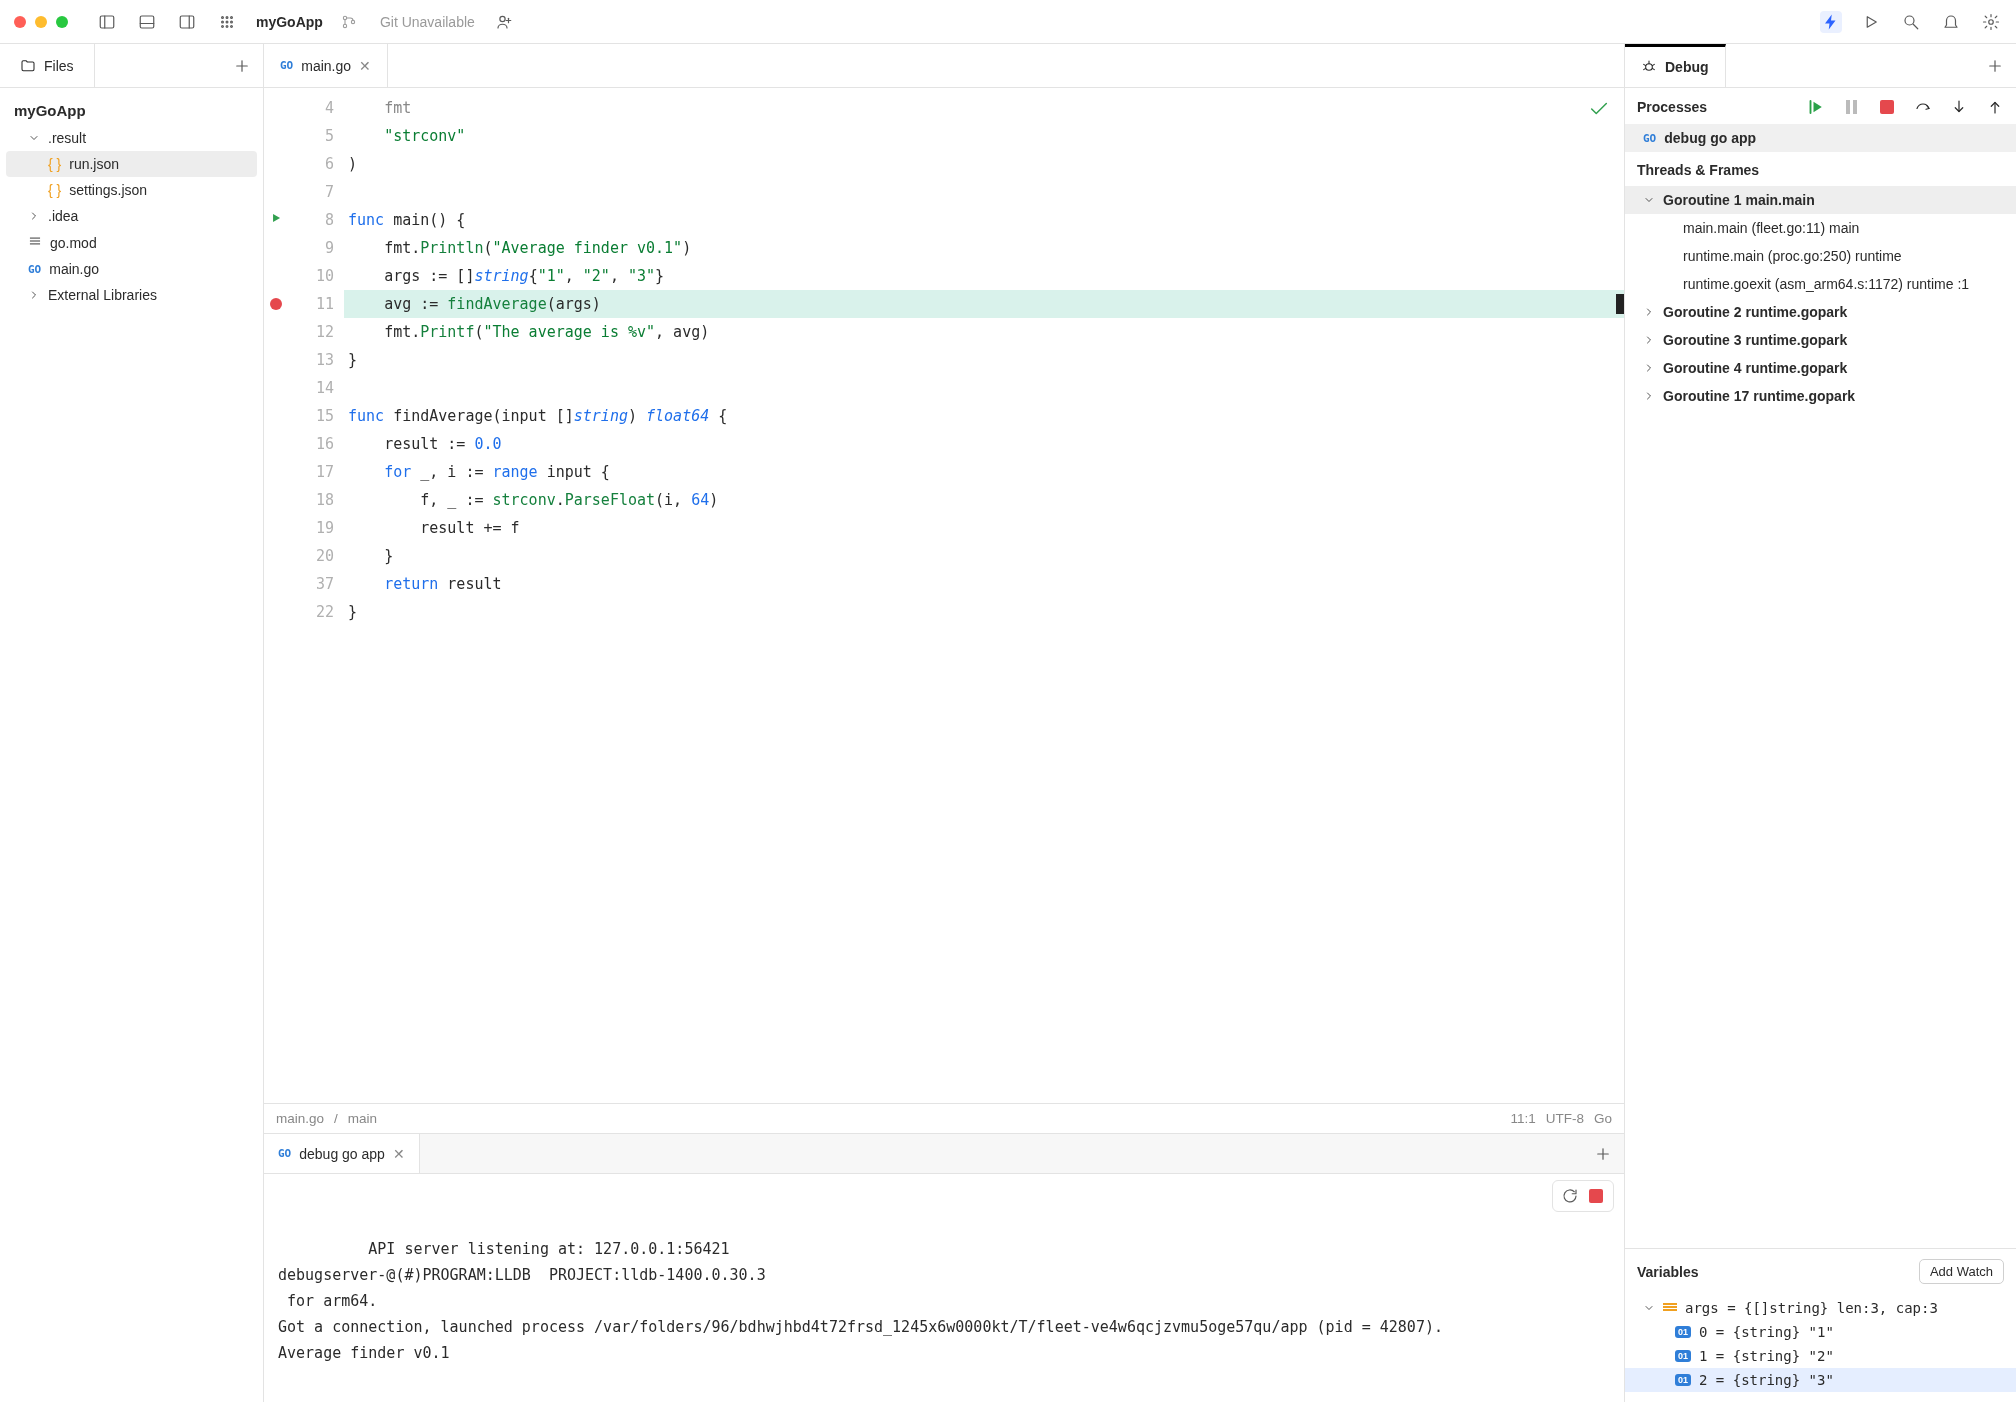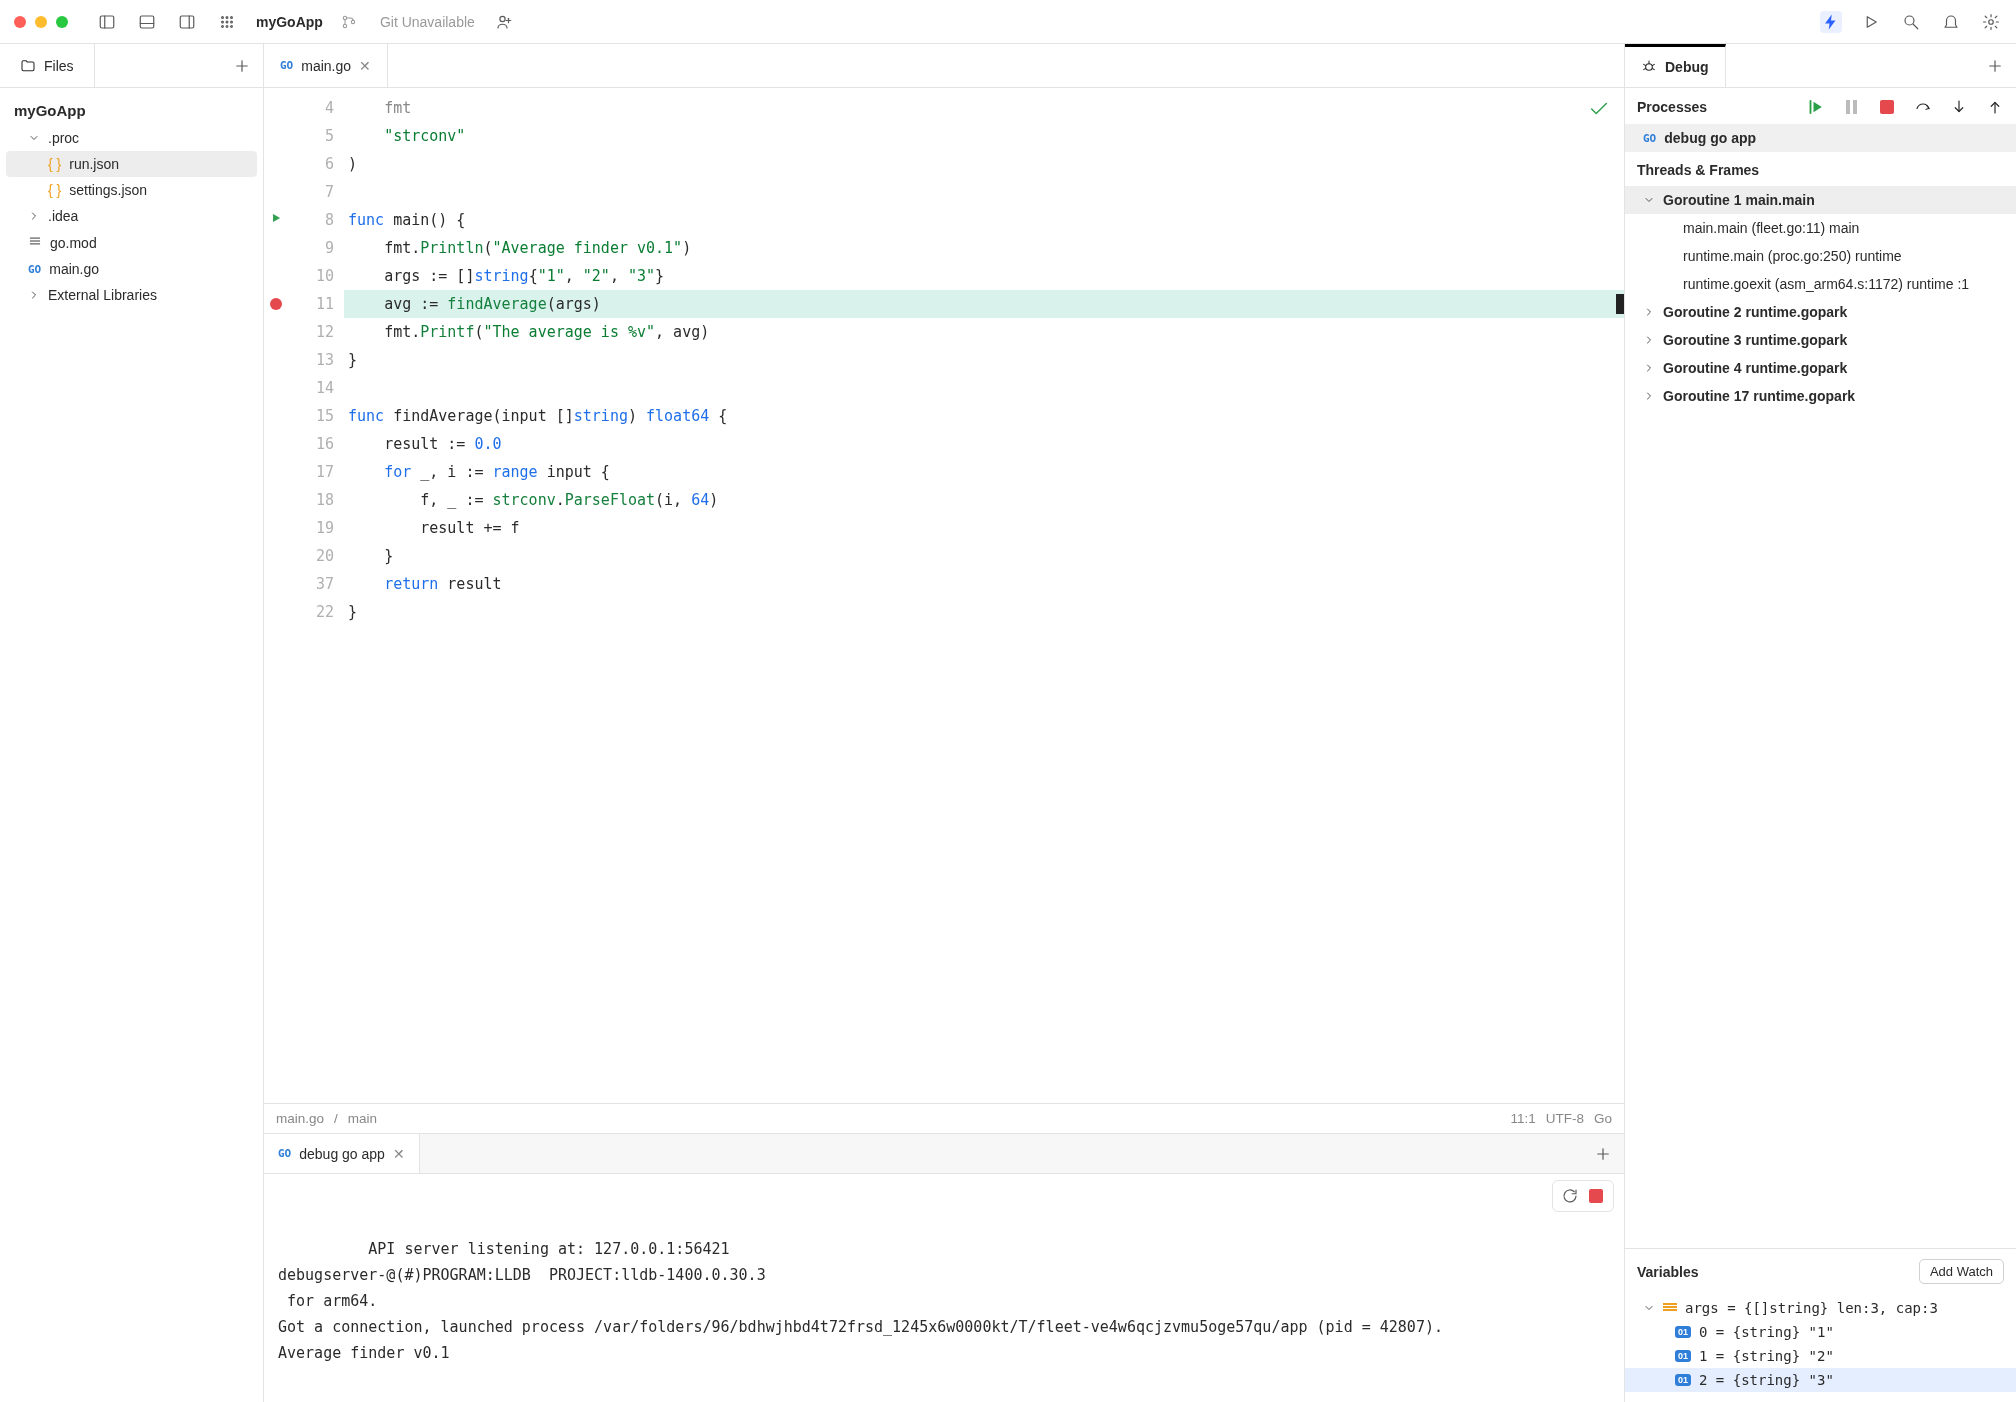--- a/index.html
+++ b/index.html
@@ -211,7 +211,7 @@
                   <path d="M6 9l6 6 6-6"></path>
                 </svg>
               </span>
-              <span>.proc</span>
+              <span>.result</span>
             </div>
             <div class="row sel ind2">
               <span class="fi-json">{ }</span>

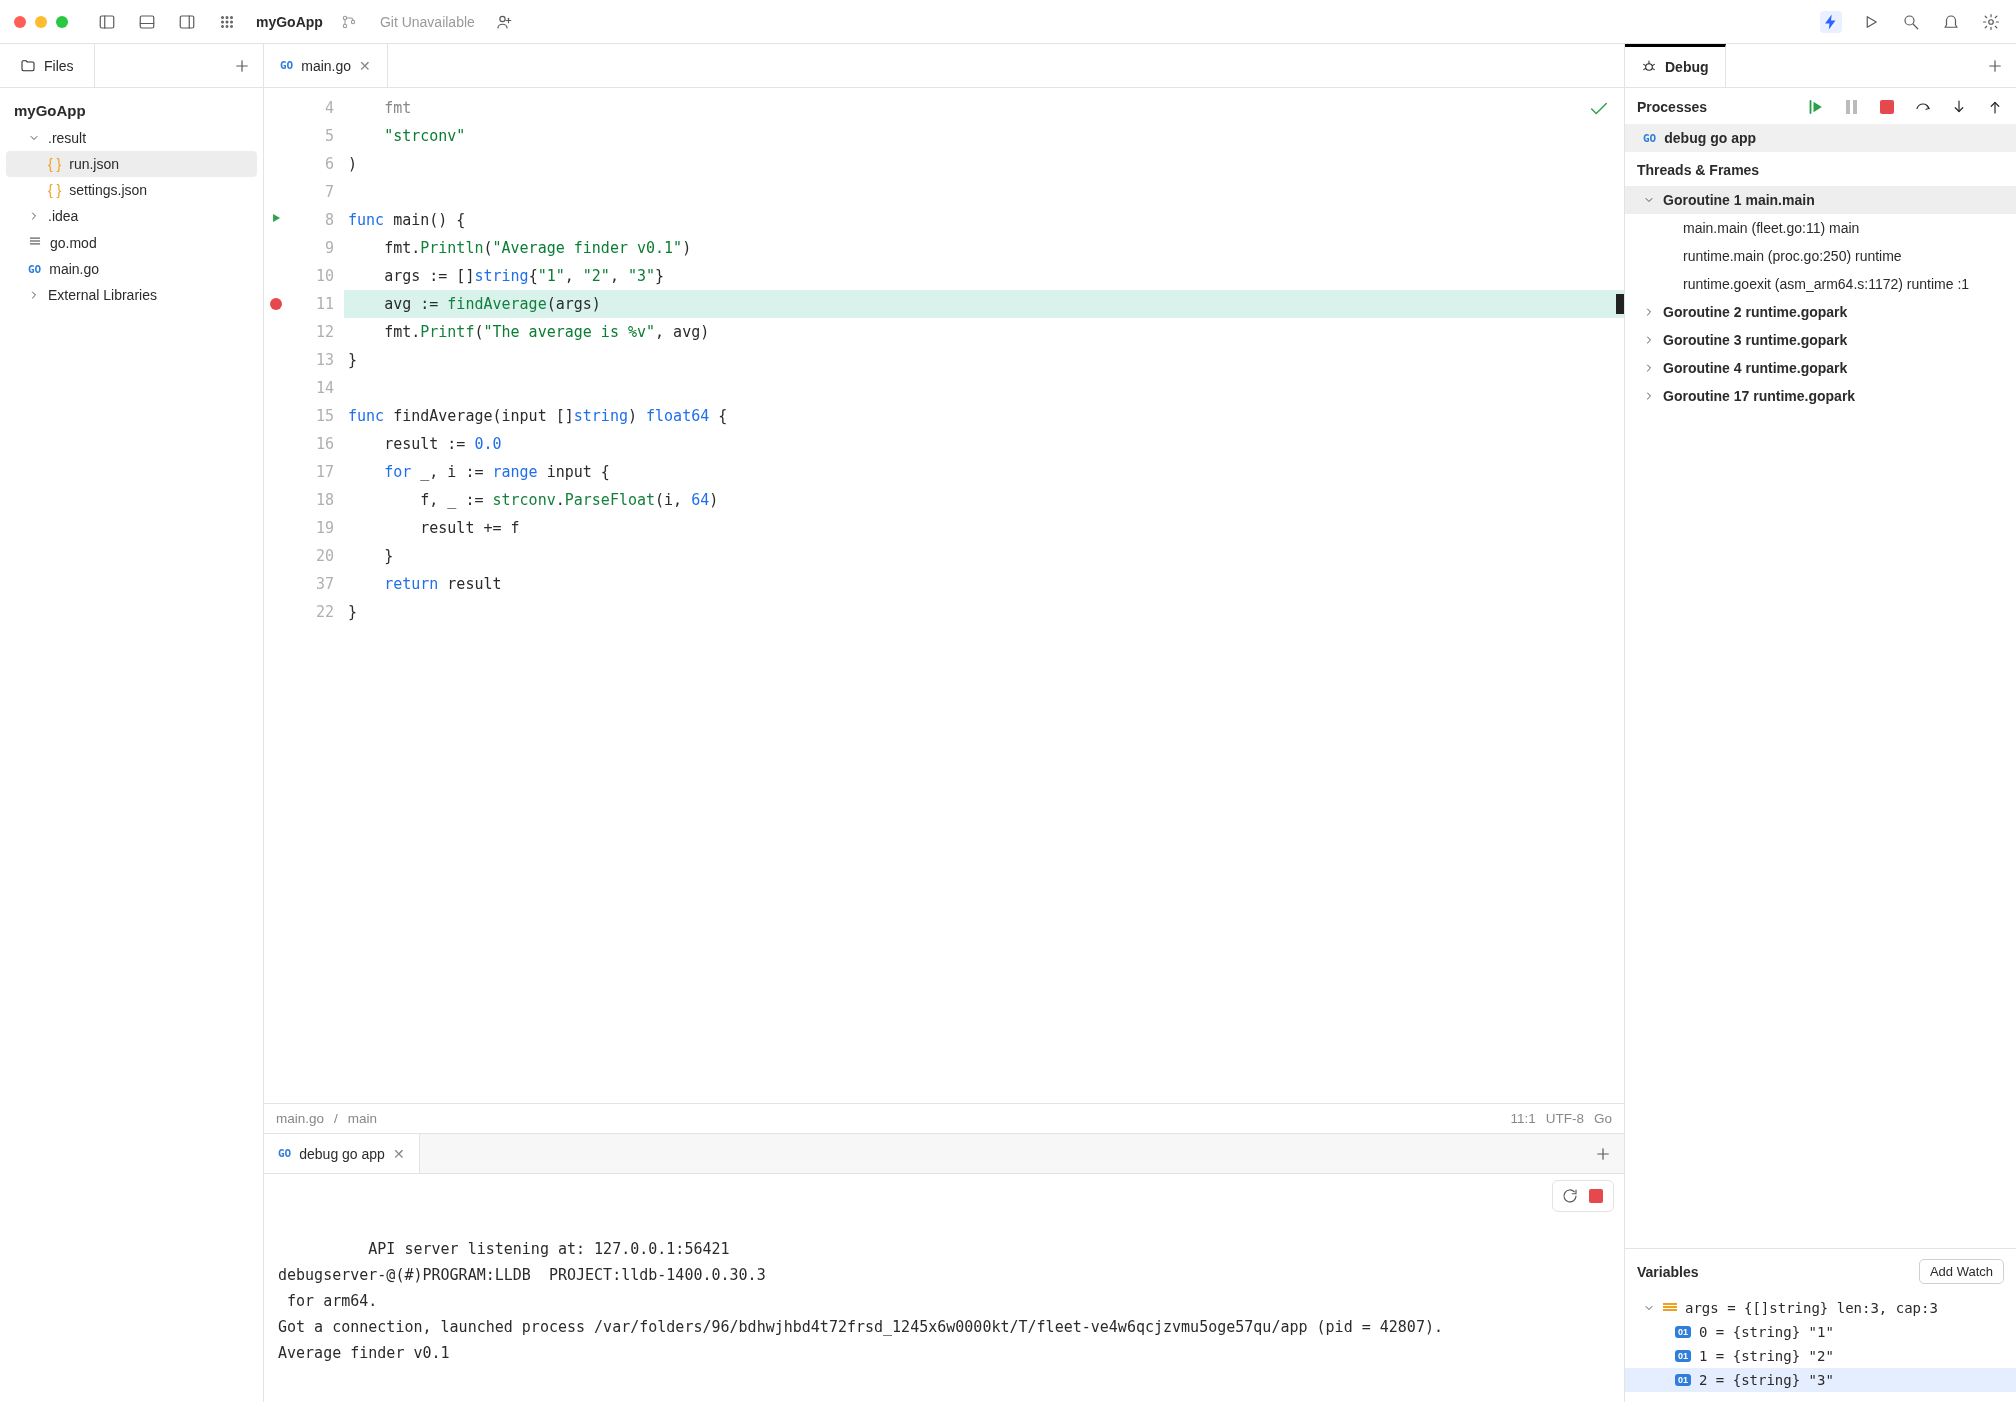--- a/index.html
+++ b/index.html
@@ -49,7 +49,7 @@
   .code-line { height: 28px; padding-left: 4px; position:relative;}
   .hl-line { background: #d9f2eb; }
   .hl-line::after { content:""; position:absolute; right:0; top:4px; bottom:4px; width:8px; background:#222; }
-  .kw { color: #1f6feb; } .str { color: #0a7d33; } .typ { color: #1f6feb; } .fn { color: #15803d; } .num { color: #1f6feb; }
+  .kw { color: #1f6feb; } .str { color: #0a7d33; } .typ { color: #1f6feb; font-style: italic; } .fn { color: #15803d; } .num { color: #1f6feb; }
   .bp { width:12px; height:12px; border-radius:50%; background:#e5484d; display:inline-block;}
   .run-glyph { color:#31a04f; }
   .check { position:absolute; top:10px; right:14px; color:#31a04f; }

